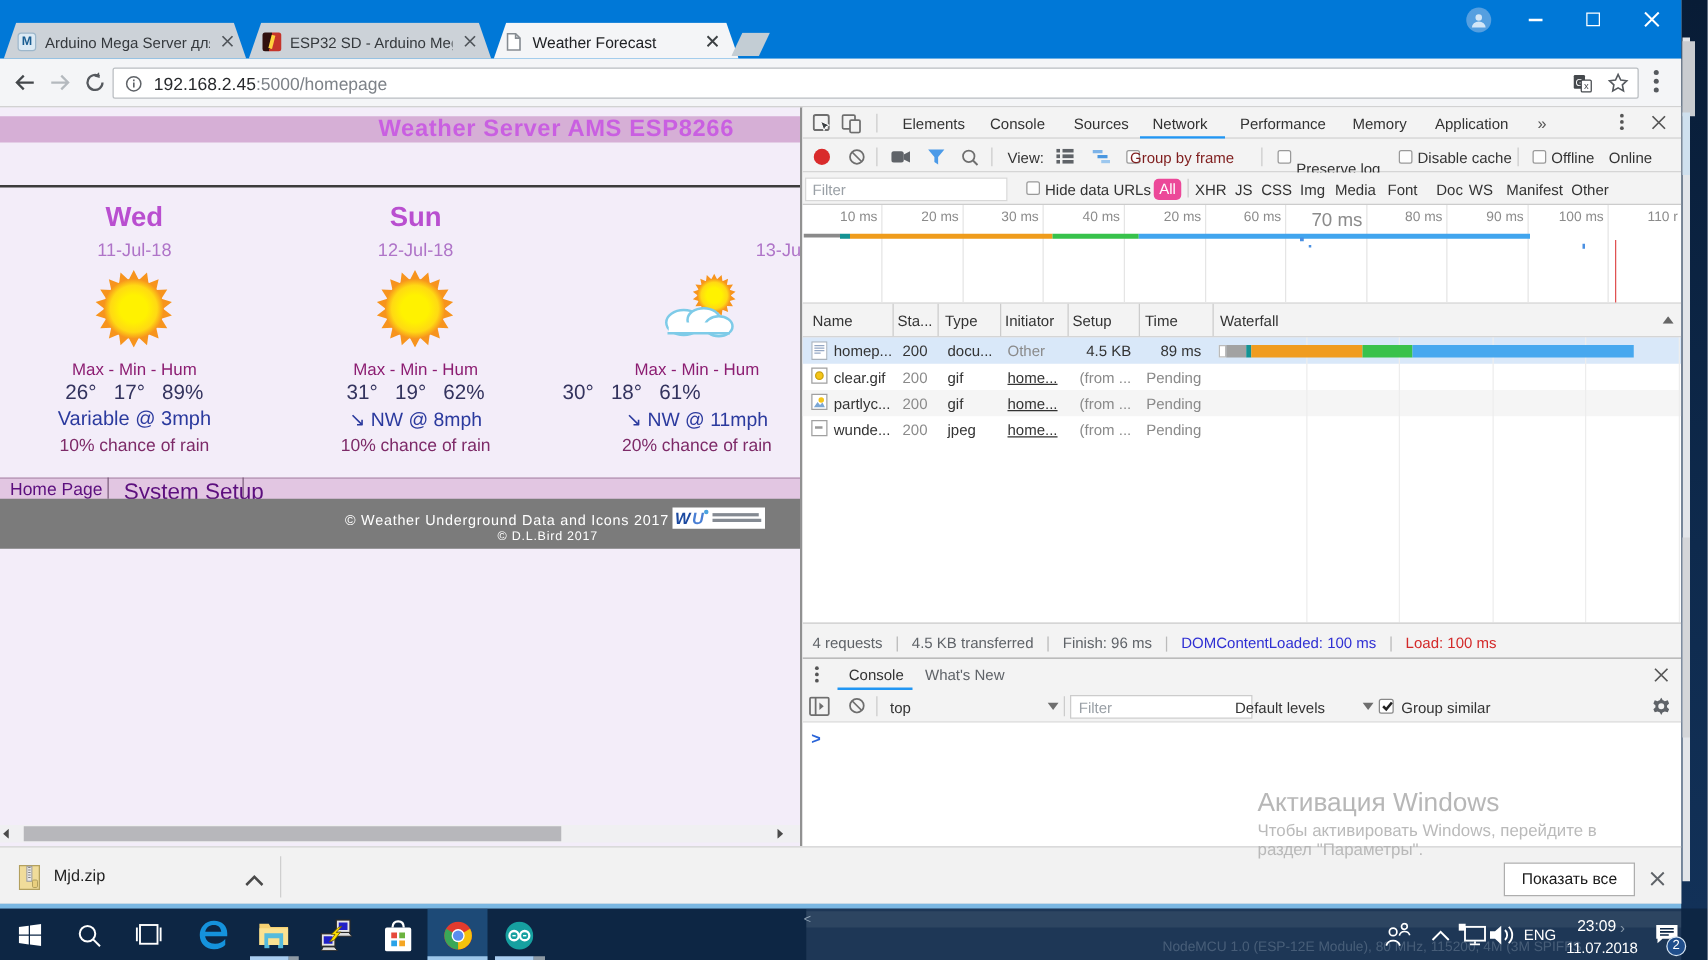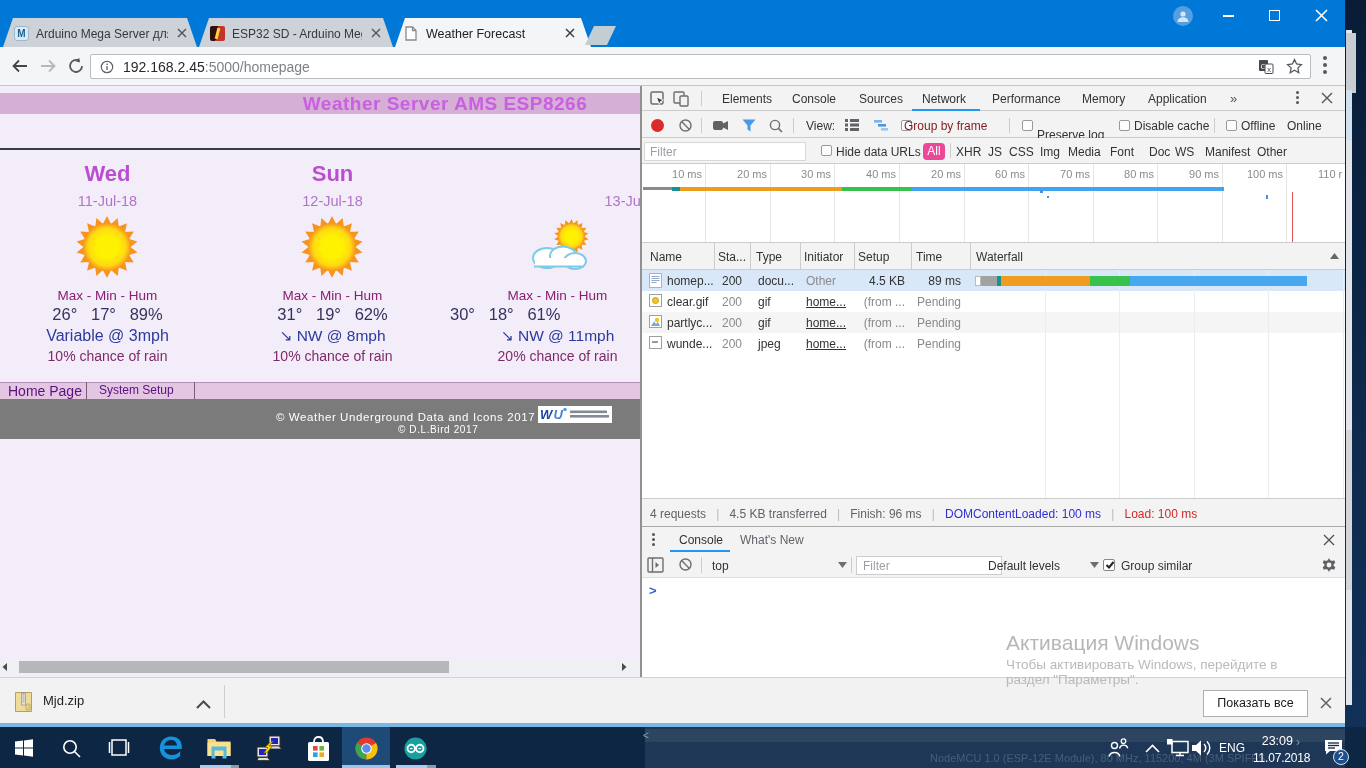--- a/index.html
+++ b/index.html
@@ -289,7 +289,7 @@
     <div class="a tx" style="left:194px;top:4px;width:60px;text-align:right;font-size:11px;color:#8b8b8b;">40 ms</div>
     <div class="a tx" style="left:259px;top:4px;width:60px;text-align:right;font-size:11px;color:#8b8b8b;">20 ms</div>
     <div class="a tx" style="left:323px;top:4px;width:60px;text-align:right;font-size:11px;color:#8b8b8b;">60 ms</div>
-    <div class="a tx" style="left:388px;top:4px;width:60px;text-align:right;font-size:11px;color:#8b8b8b;">70 ms</div>
+    <div class="a tx" style="left:388px;top:4px;width:60px;text-align:right;font-size:15px;color:#8b8b8b;">70 ms</div>
     <div class="a tx" style="left:452px;top:4px;width:60px;text-align:right;font-size:11px;color:#8b8b8b;">80 ms</div>
     <div class="a tx" style="left:517px;top:4px;width:60px;text-align:right;font-size:11px;color:#8b8b8b;">90 ms</div>
     <div class="a tx" style="left:578px;top:4px;width:63px;text-align:right;font-size:11px;color:#8b8b8b;">100 ms</div>

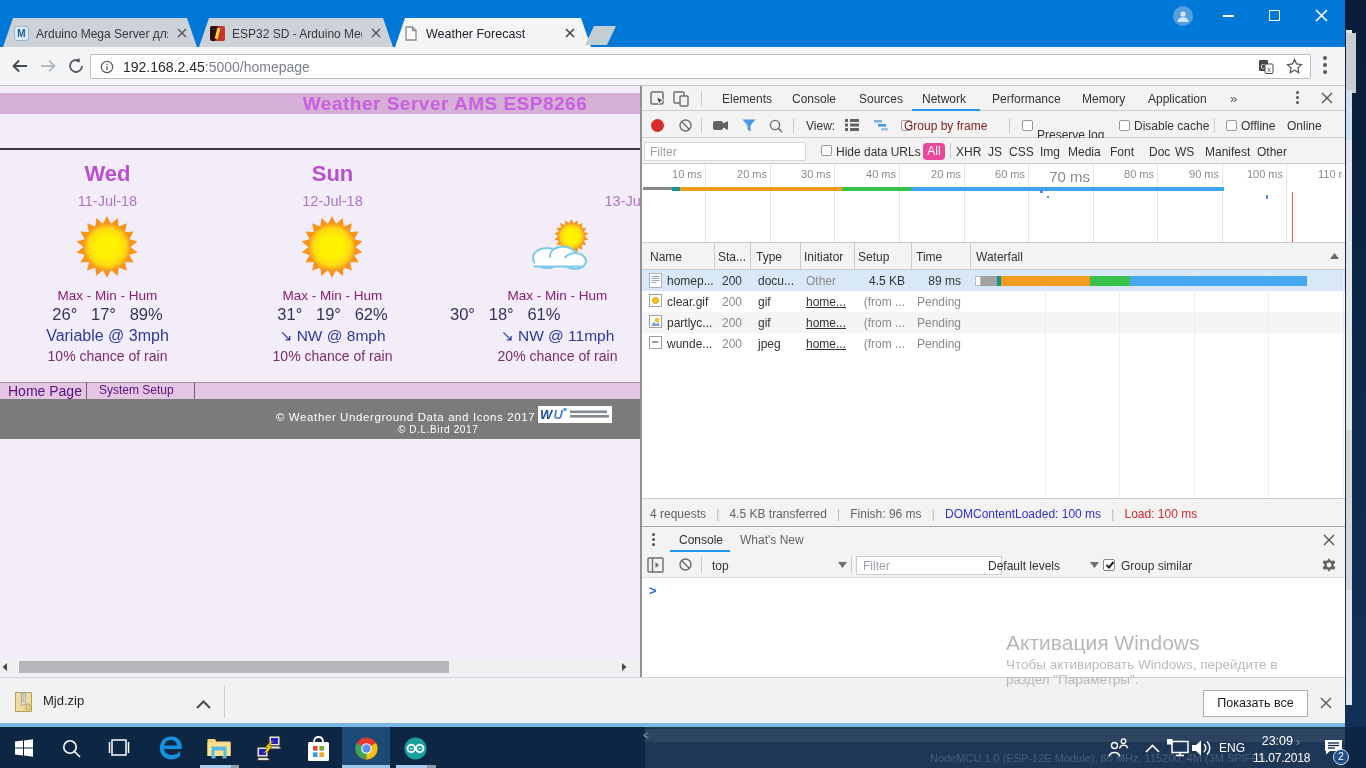--- a/index.html
+++ b/index.html
@@ -153,7 +153,7 @@
   <div class="a" style="left:86px;top:296px;width:1px;height:17px;background:#7a5c7a;"></div>
   <div class="a" style="left:194px;top:296px;width:1px;height:17px;background:#7a5c7a;"></div>
   <div class="a tx" style="left:8px;top:297px;font-size:14px;color:#5c0f7e;">Home Page</div>
-  <div class="a tx" style="left:99px;top:297px;font-size:12px;color:#5c0f7e;">System Setup</div>
+  <div class="a tx" style="left:99px;top:297px;font-size:18px;color:#5c0f7e;">System Setup</div>
   
   <div class="a" style="left:0;top:313px;width:890px;height:40px;background:#7b7b7b;"></div>
   <div class="a tx" style="left:276px;top:325px;font-size:11.5px;letter-spacing:0.6px;color:#fff;">© Weather Underground Data and Icons 2017</div>

